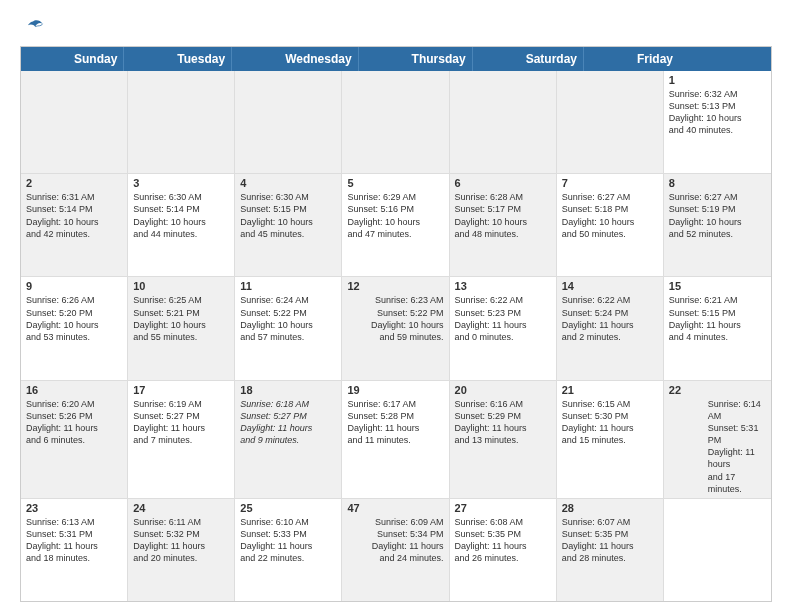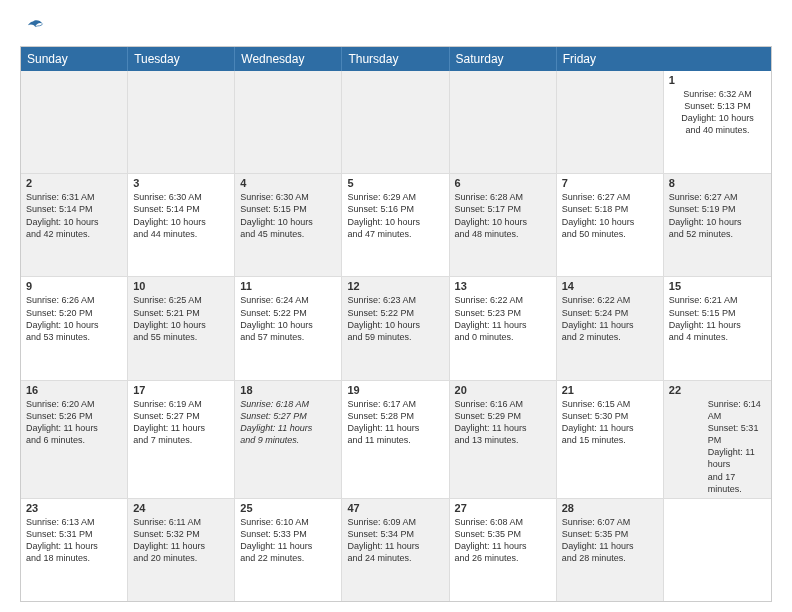--- a/index.html
+++ b/index.html
@@ -61,10 +61,11 @@
     .cal-header-cell {
       color: white;
       font-size: 12px;
-      font-weight: normal;
+      font-weight: bold;
       padding: 5px 6px;
       text-align: left;
       border-right: 1px solid #4a85b8;
+      margin-left: 47px;
     }
     .cal-header-cell:last-child { border-right: none; }
     .cal-body {

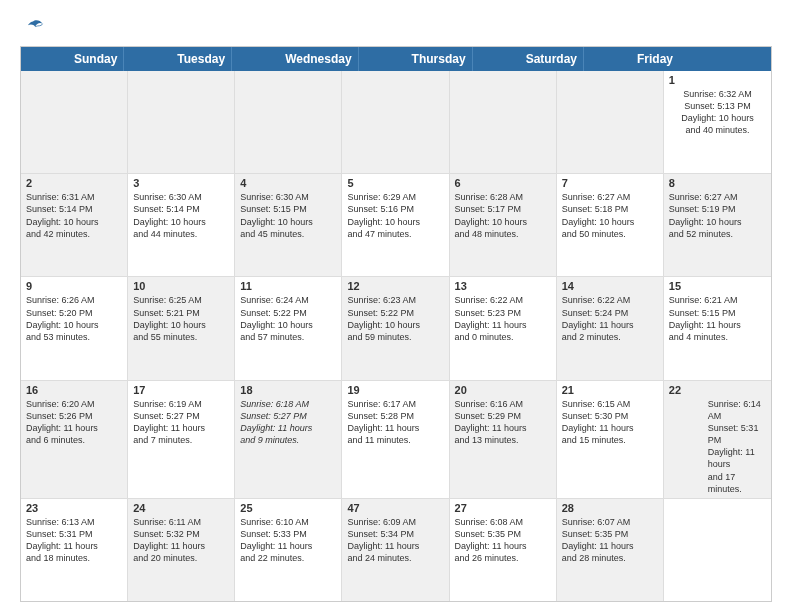--- a/index.html
+++ b/index.html
@@ -147,7 +147,7 @@
           <div class="cal-cell shaded"></div>
           <div class="cal-cell">
             <span class="day-num">1</span>
-            <div class="cell-text" style="white-space: pre-line; text-align: center;">Sunrise: 6:32 AM
+            <div class="cell-text" style="white-space: pre-line;">Sunrise: 6:32 AM
 Sunset: 5:13 PM
 Daylight: 10 hours
 and 40 minutes.</div>

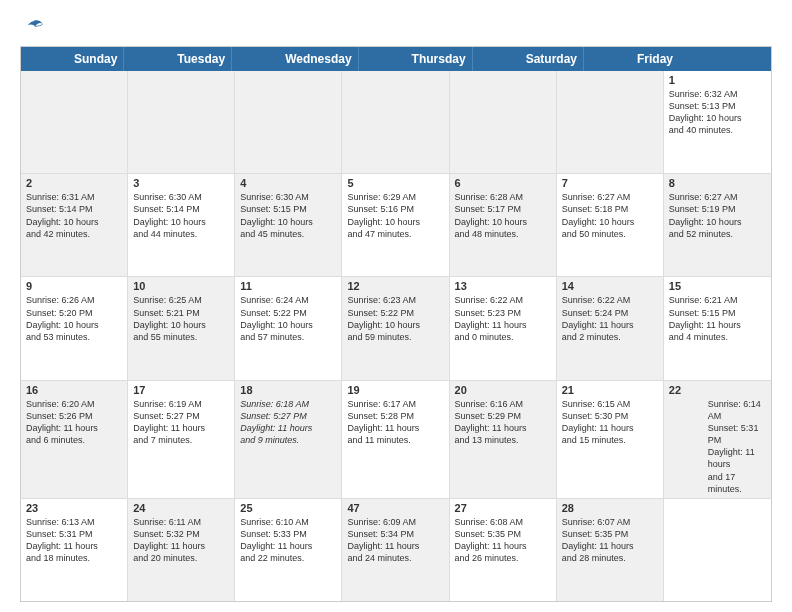--- a/index.html
+++ b/index.html
@@ -228,7 +228,7 @@
           </div>
           <div class="cal-cell shaded">
             <span class="day-num">12</span>
-            <div class="cell-text" style="white-space: pre-line;">Sunrise: 6:23 AM
+            <div class="cell-text" style="white-space: pre-line; text-align: right;">Sunrise: 6:23 AM
 Sunset: 5:22 PM
 Daylight: 10 hours
 and 59 minutes.</div>

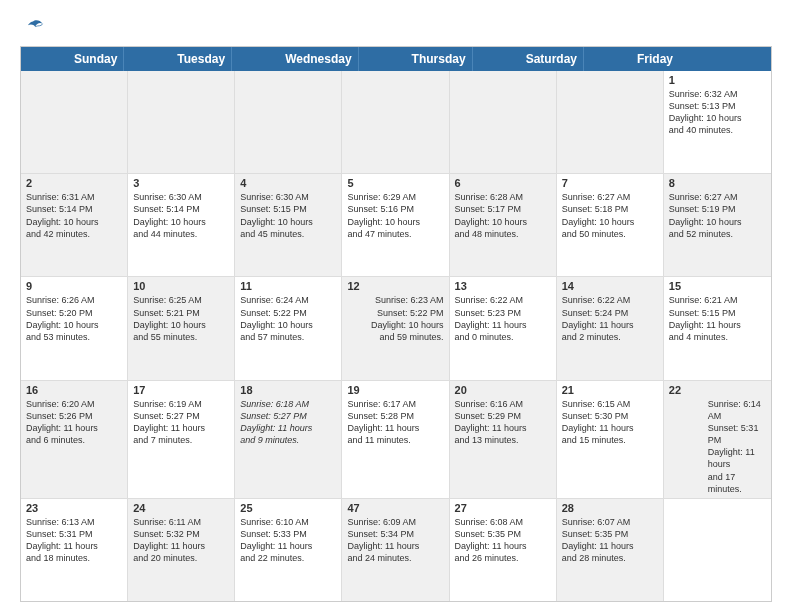--- a/index.html
+++ b/index.html
@@ -330,7 +330,7 @@
           </div>
           <div class="cal-cell shaded">
             <span class="day-num">47</span>
-            <div class="cell-text" style="white-space: pre-line;">Sunrise: 6:09 AM
+            <div class="cell-text" style="white-space: pre-line; text-align: right;">Sunrise: 6:09 AM
 Sunset: 5:34 PM
 Daylight: 11 hours
 and 24 minutes.</div>

